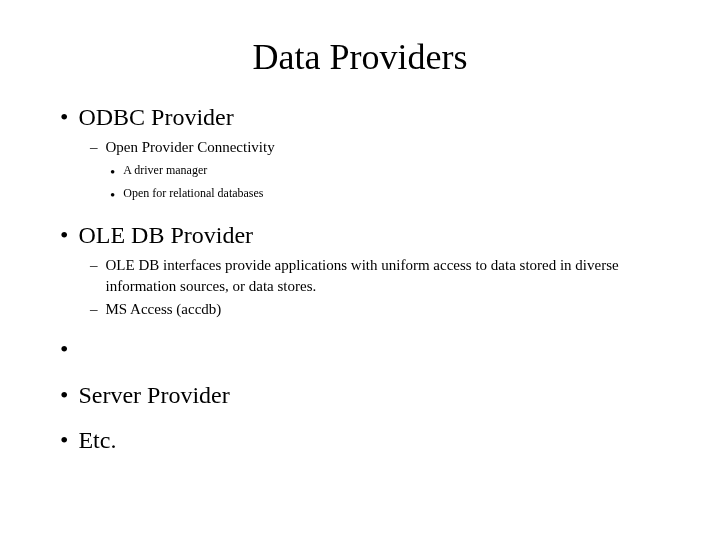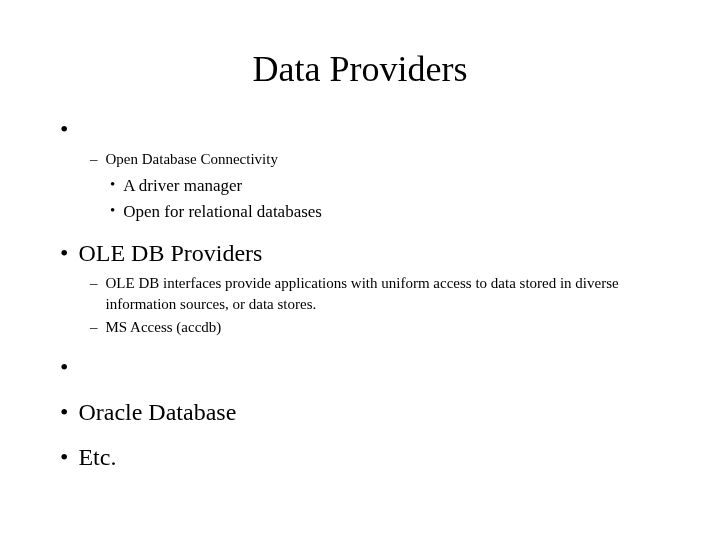--- a/index.html
+++ b/index.html
@@ -20,7 +20,7 @@
     .slide {
       width: 720px;
       height: 540px;
-      padding: 48px 60px 30px 60px;
+      padding: 36px 60px 30px 60px;
       display: flex;
       flex-direction: column;
       border-radius: 26px;

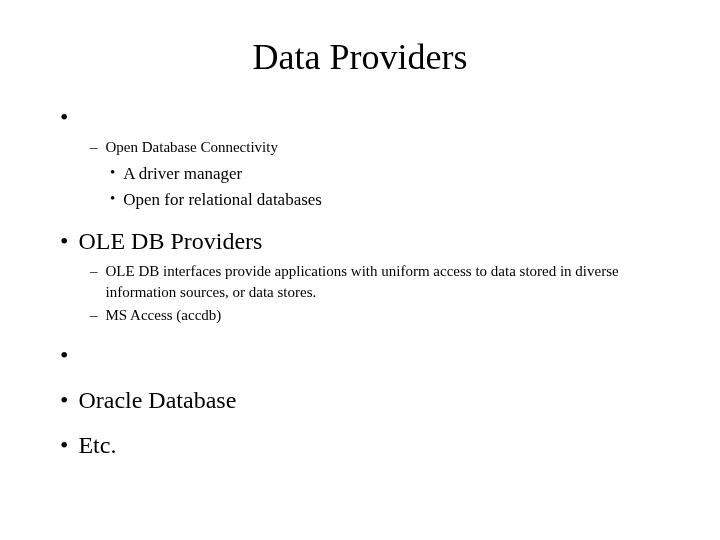--- a/index.html
+++ b/index.html
@@ -126,6 +126,7 @@
     <div>
       <div class="bullet-level1">
         <span class="bullet-marker">•</span>
+        <span class="bullet-text">ODBC Provider</span>
       </div>
       <div class="sub-bullets">
         <div class="dash-item">

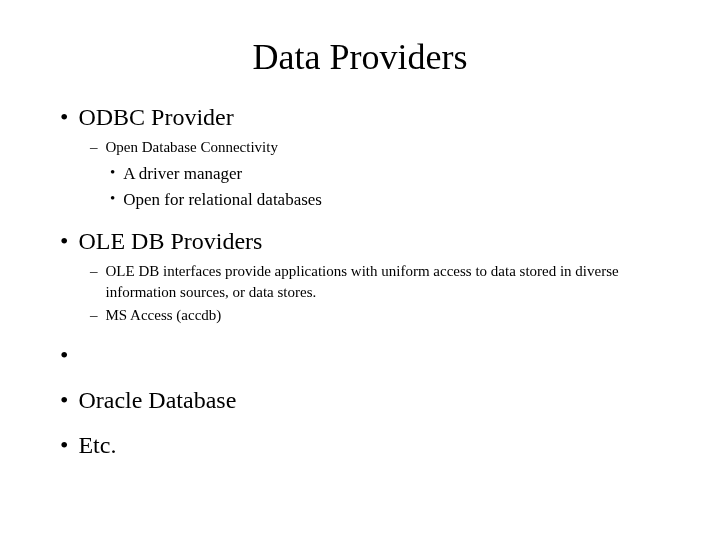--- a/index.html
+++ b/index.html
@@ -131,7 +131,7 @@
       <div class="sub-bullets">
         <div class="dash-item">
           <span class="dash-marker">–</span>
-          <span class="dash-text">Open Database Connectivity</span>
+          <span class="dash-text">Open Provider Connectivity</span>
         </div>
         <div class="sub-dash-bullets">
           <div class="bullet-level2">

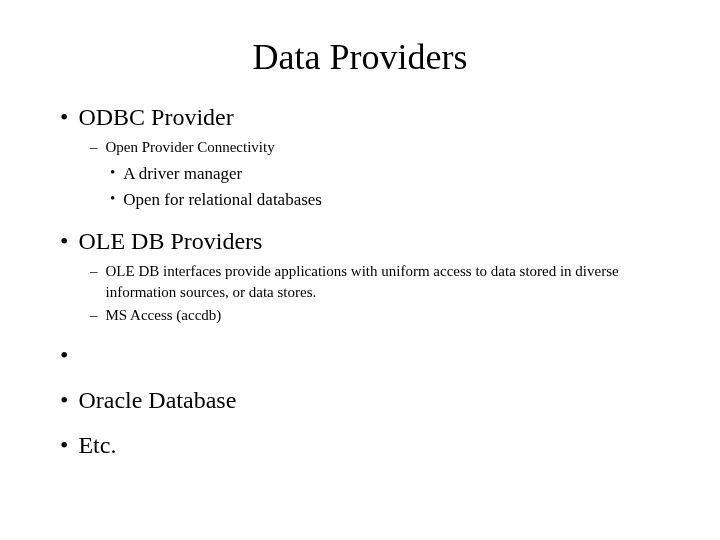--- a/index.html
+++ b/index.html
@@ -80,7 +80,7 @@
     }
 
     .bullet-level2 .bullet-text {
-      font-size: 17px;
+      font-size: 12px;
       line-height: 1.4;
       text-align: center;
     }

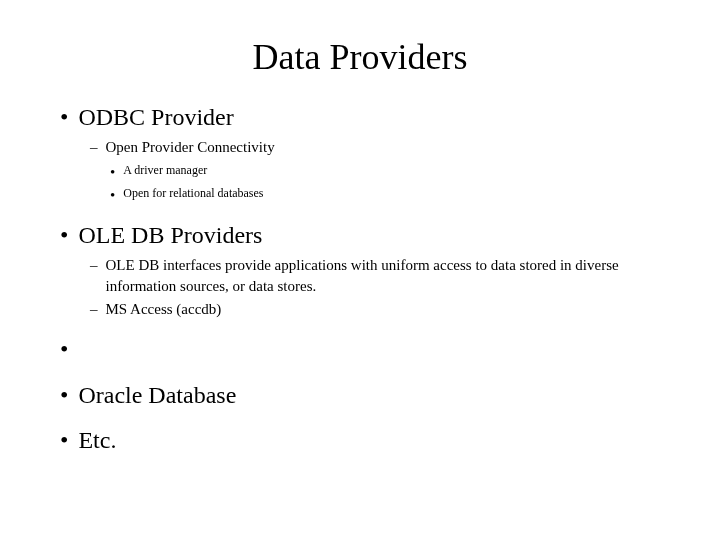--- a/index.html
+++ b/index.html
@@ -149,7 +149,7 @@
     <div>
       <div class="bullet-level1">
         <span class="bullet-marker">•</span>
-        <span class="bullet-text">OLE DB Providers</span>
+        <span class="bullet-text">OLE DB Provider</span>
       </div>
       <div class="sub-bullets">
         <div class="dash-item">

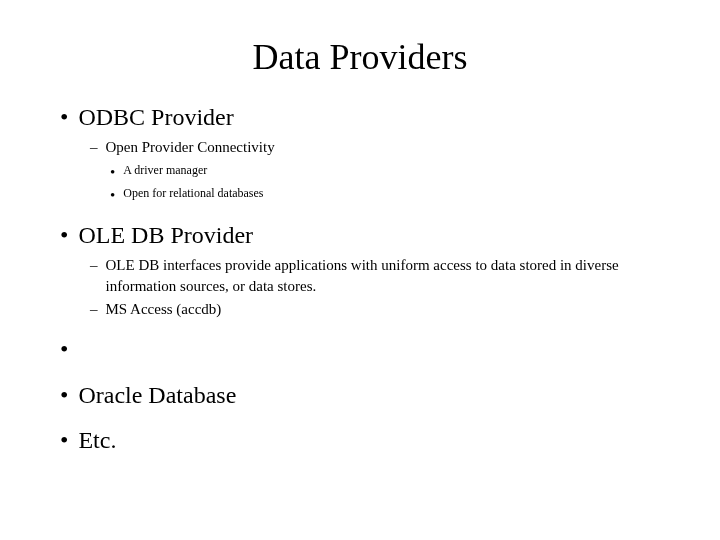--- a/index.html
+++ b/index.html
@@ -172,7 +172,7 @@
     <div>
       <div class="bullet-level1">
         <span class="bullet-marker">•</span>
-        <span class="bullet-text">Oracle Database</span>
+        <span class="bullet-text">Server Provider</span>
       </div>
     </div>
 

